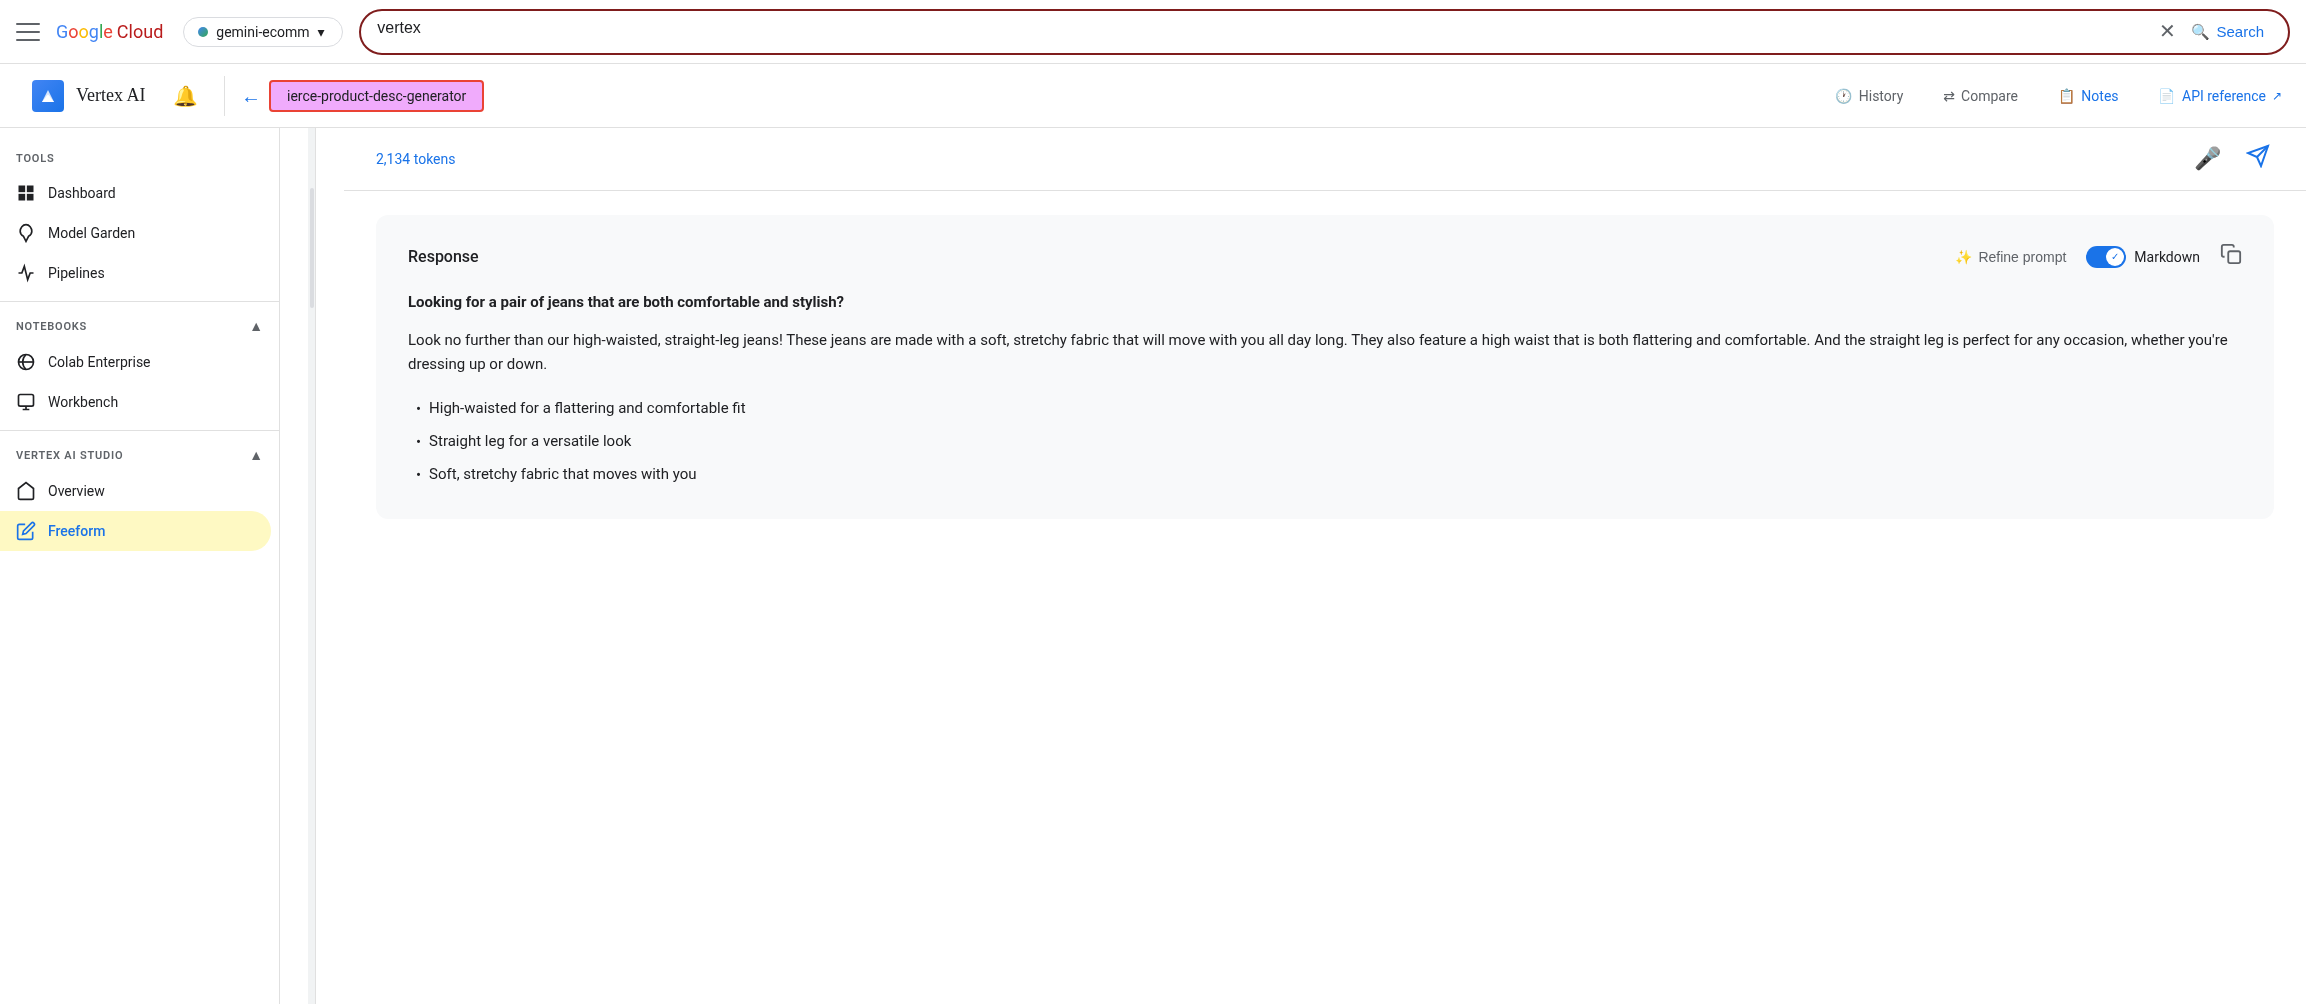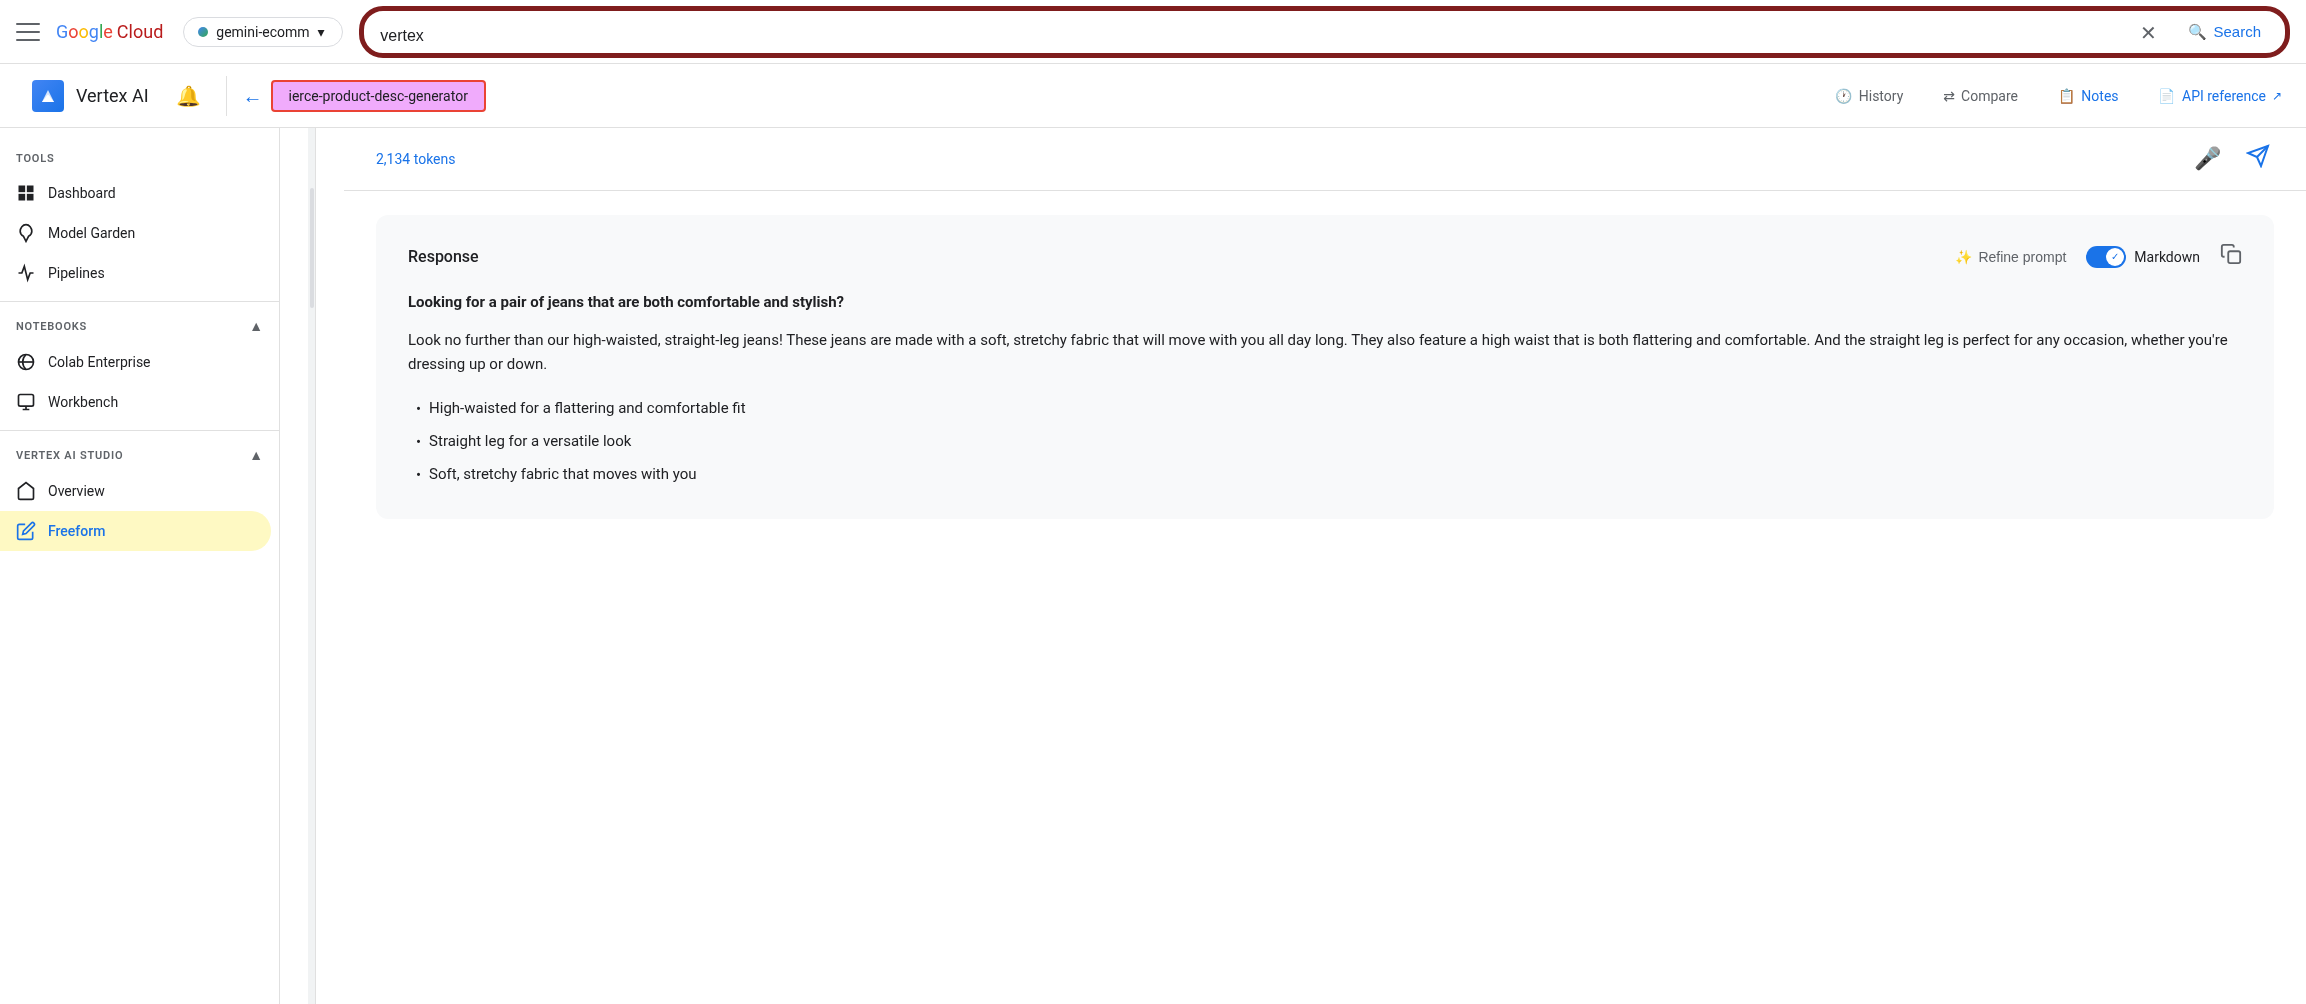--- a/index.html
+++ b/index.html
@@ -46,9 +46,9 @@
 
     .search-bar {
       flex: 1;
-      display: flex; align-items: flex-end;
-      border: 5px solid #7f1d1d; border-radius: 24px;
-      padding: 8px 16px; gap: 24px;
+      display: flex; align-items: flex-start;
+      border: 2px solid #7f1d1d; border-radius: 24px;
+      padding: 8px 16px; gap: 8px;
       font-size: 16px;
     }
     .search-bar input {

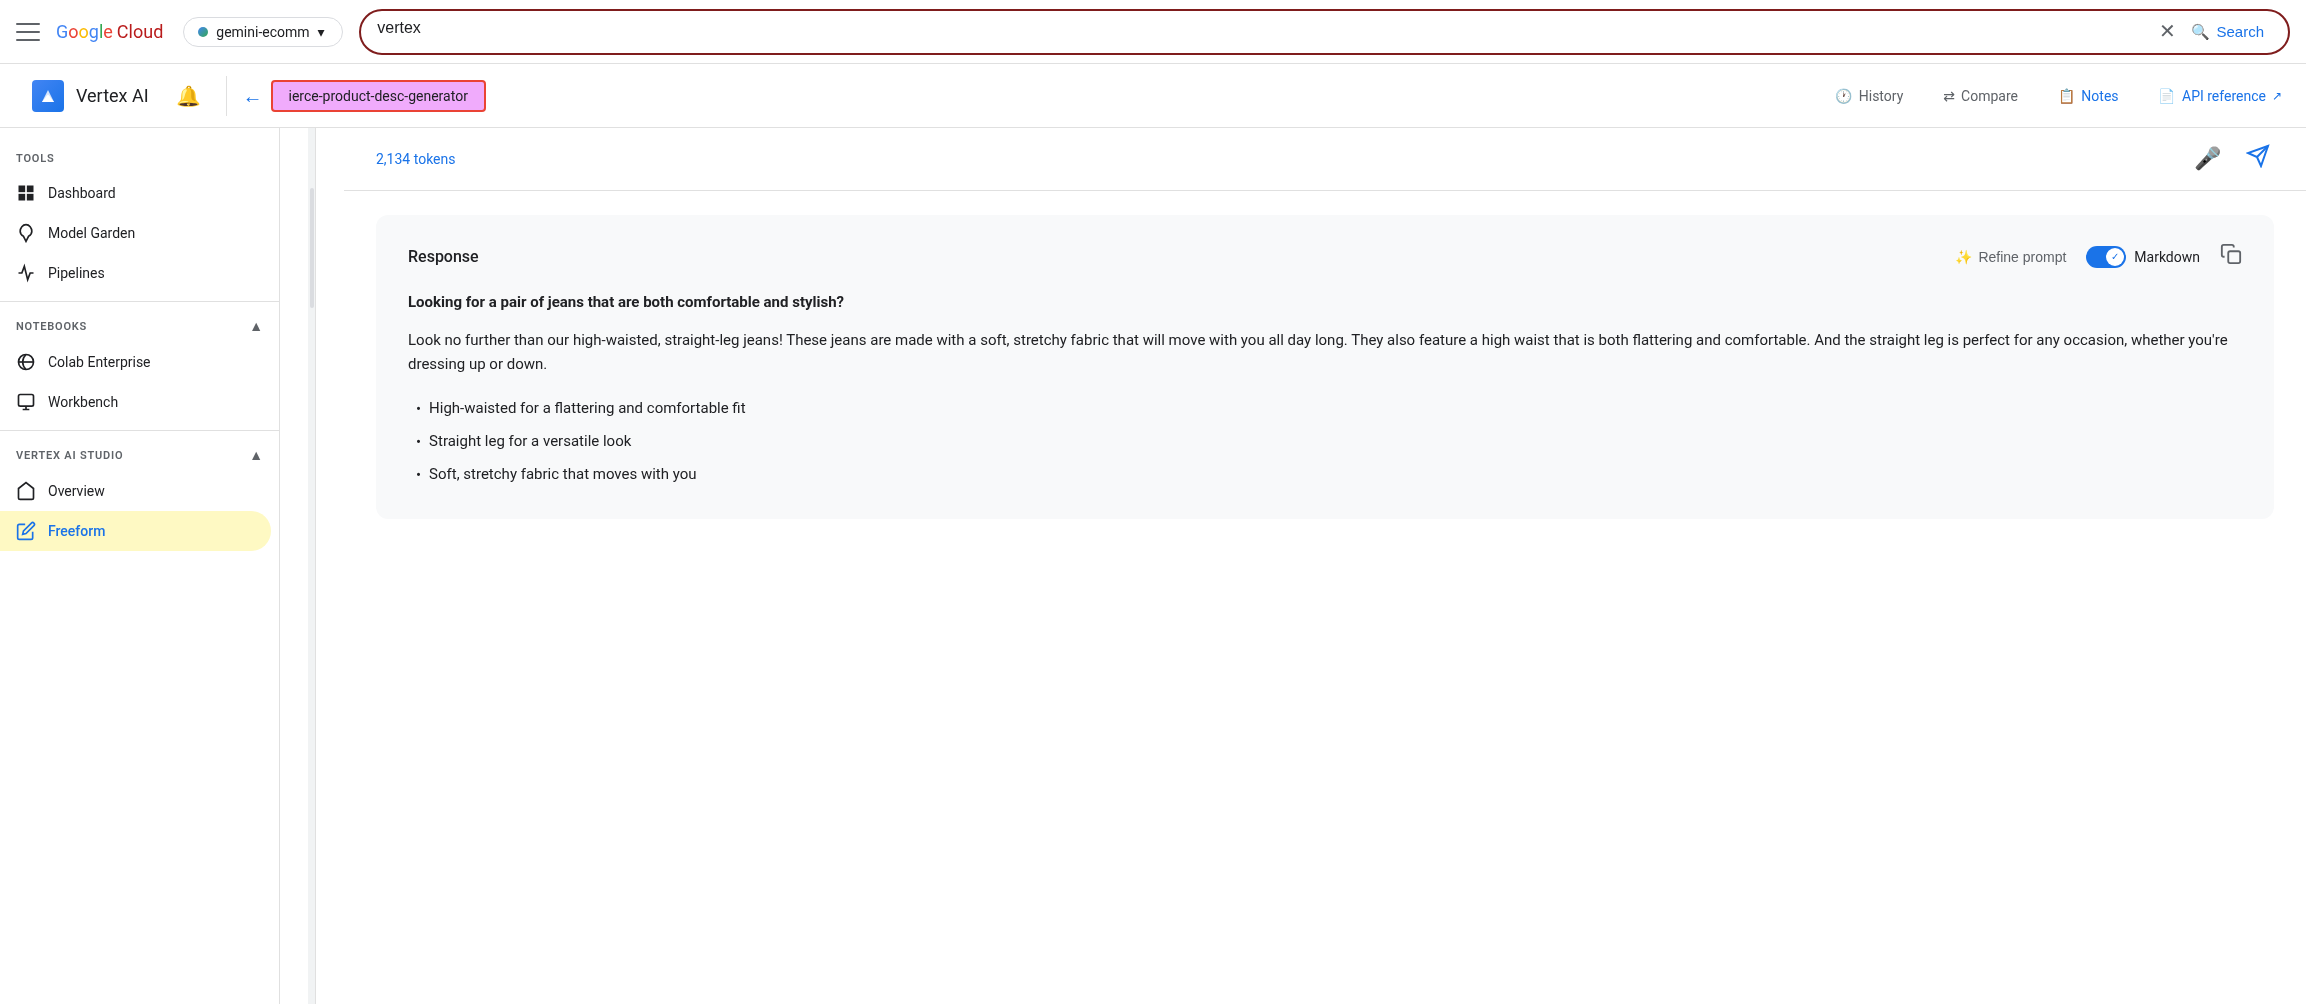--- a/index.html
+++ b/index.html
@@ -82,7 +82,7 @@
       display: flex; align-items: center; justify-content: center;
       color: #fff; font-size: 16px;
     }
-    .vertex-ai-title { font-size: 18px; font-weight: 400; color: #202124; }
+    .vertex-ai-title { font-size: 18px; font-weight: 400; color: #202124; font-family: Liberation Serif, serif; }
     .bell-icon { margin-left: auto; cursor: pointer; color: #5f6368; }
 
     .nav-divider { width: 1px; height: 40px; background: #e0e0e0; margin: 0 8px; }

